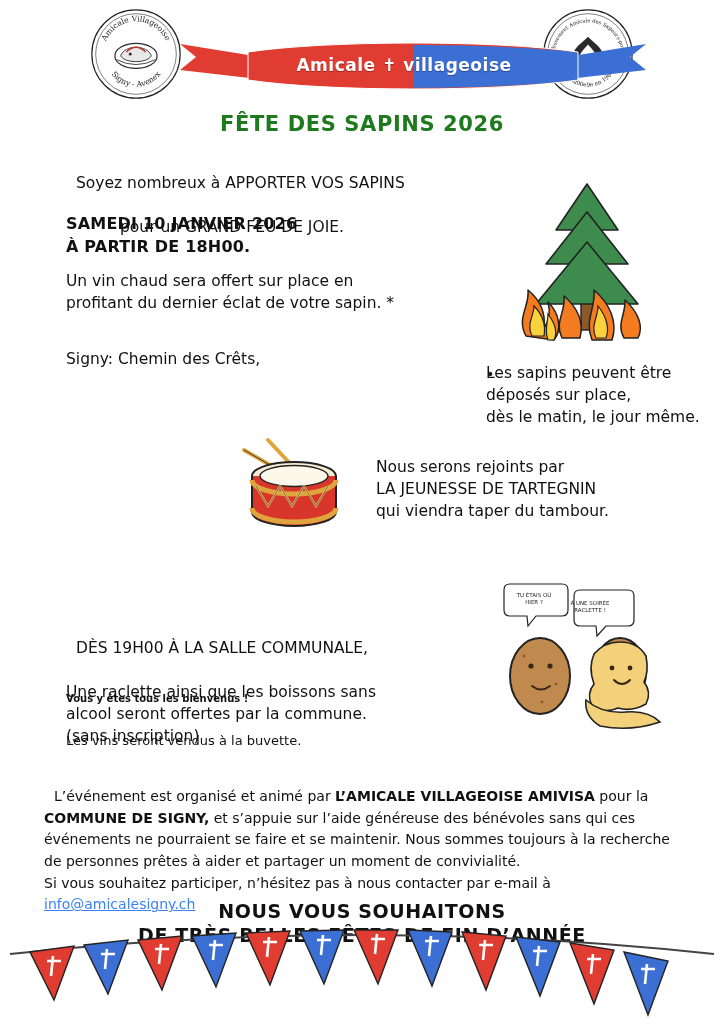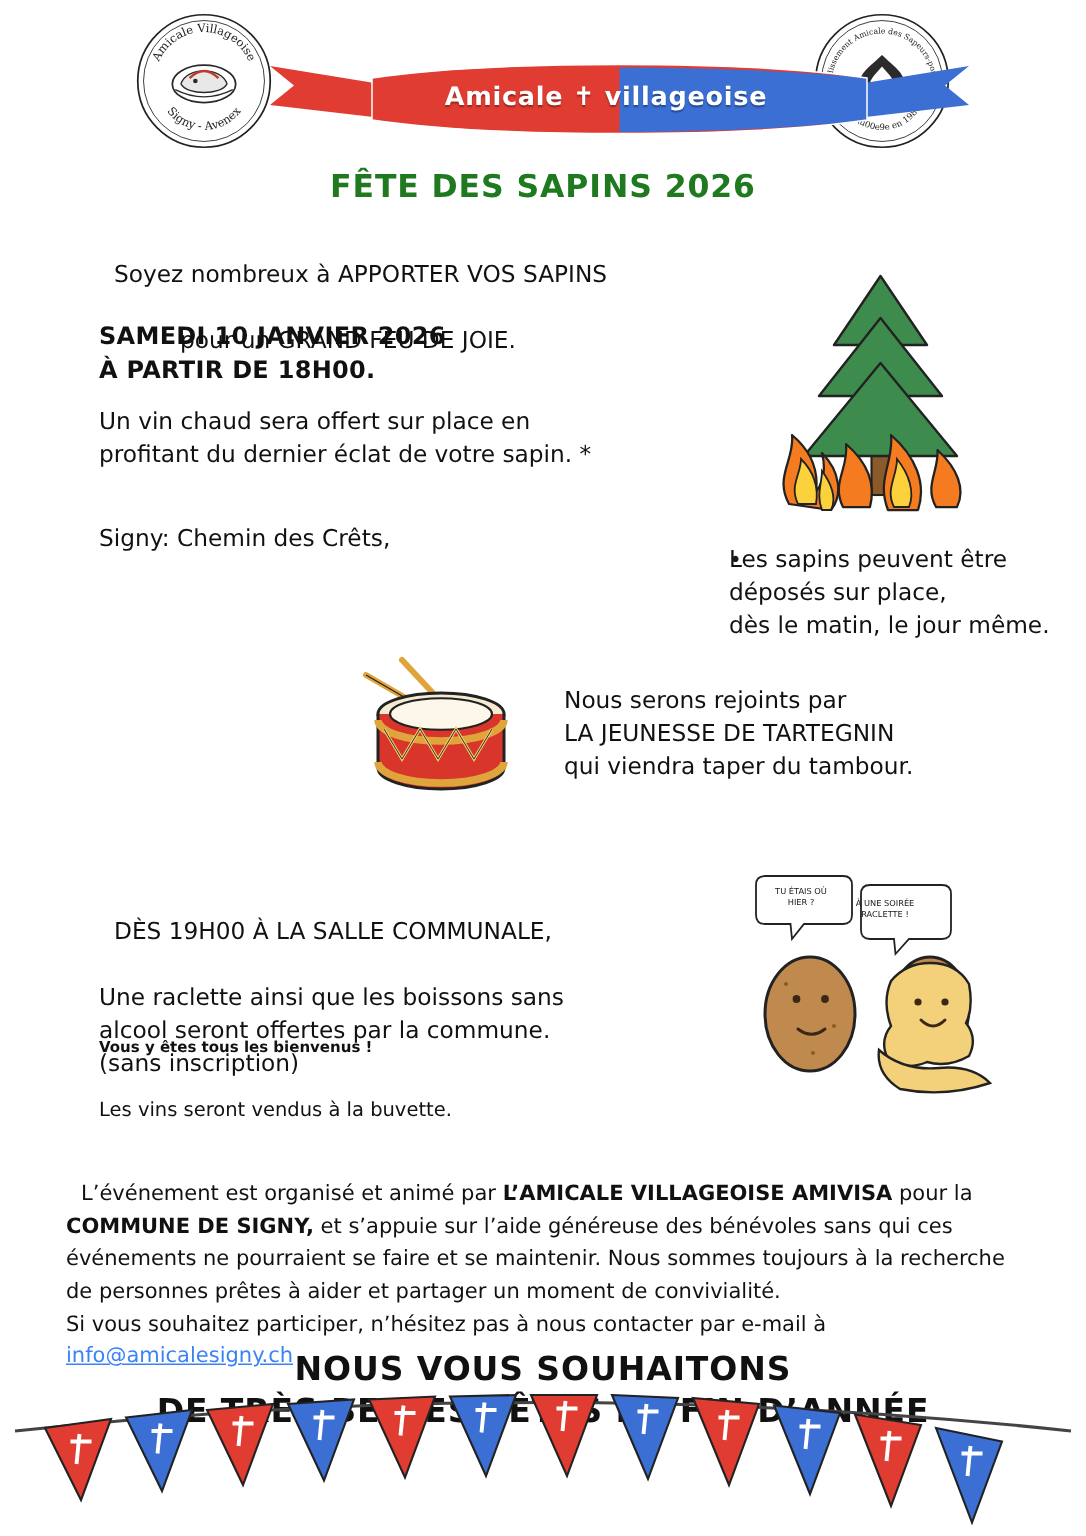--- a/index.html
+++ b/index.html
@@ -110,7 +110,7 @@
 
   .blk5 { left: 376px; top: 456px; width: 330px; font-size: 15.5px; }
   .blk6 { left: 66px; top: 588px; width: 420px; font-size: 15.5px; }
-  .blk6 .first { display:block; margin-left: 10px; }
+  .blk6 .first { display:block; margin-left: 10px; margin-top: 27px; }
   .blk7 { left: 66px; top: 692px; width: 420px; font-weight: bold; font-size: 10px; }
   .blk8 { left: 66px; top: 732px; width: 420px; font-size: 13px; }
 

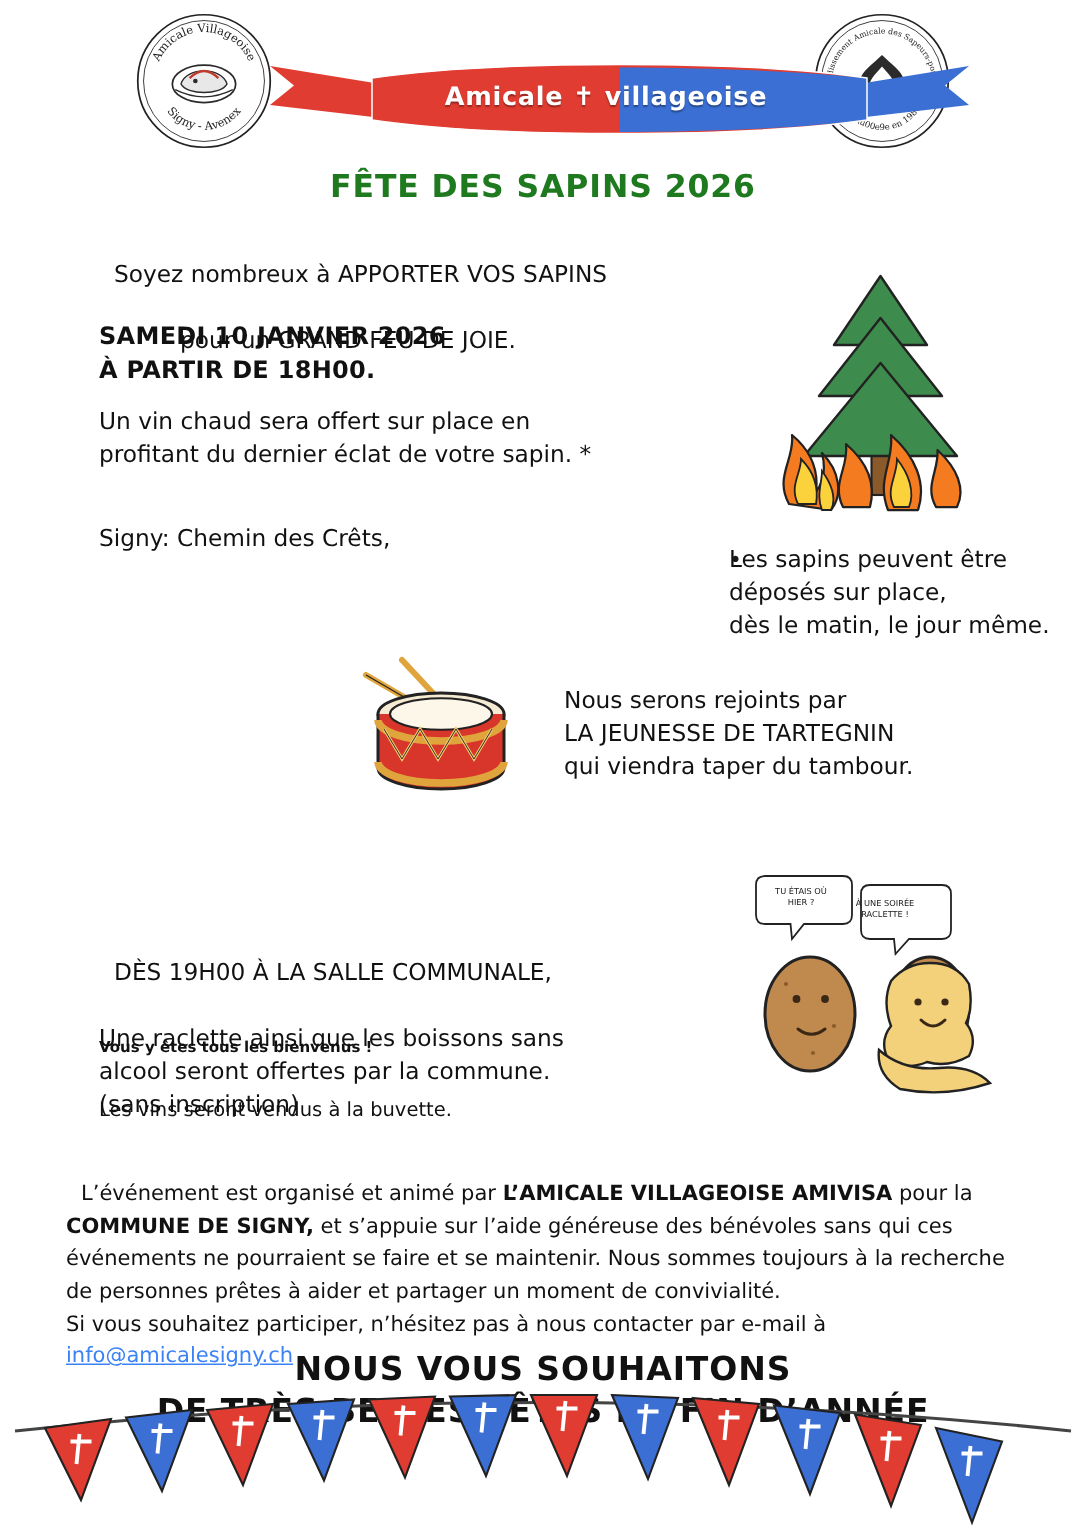--- a/index.html
+++ b/index.html
@@ -138,7 +138,7 @@
     width: 724px;
     text-align: center;
     font-weight: bold;
-    font-size: 22px;
+    font-size: 19px;
     line-height: 1.25;
     letter-spacing: 0.6px;
     font-family: "DejaVu Sans", sans-serif;

